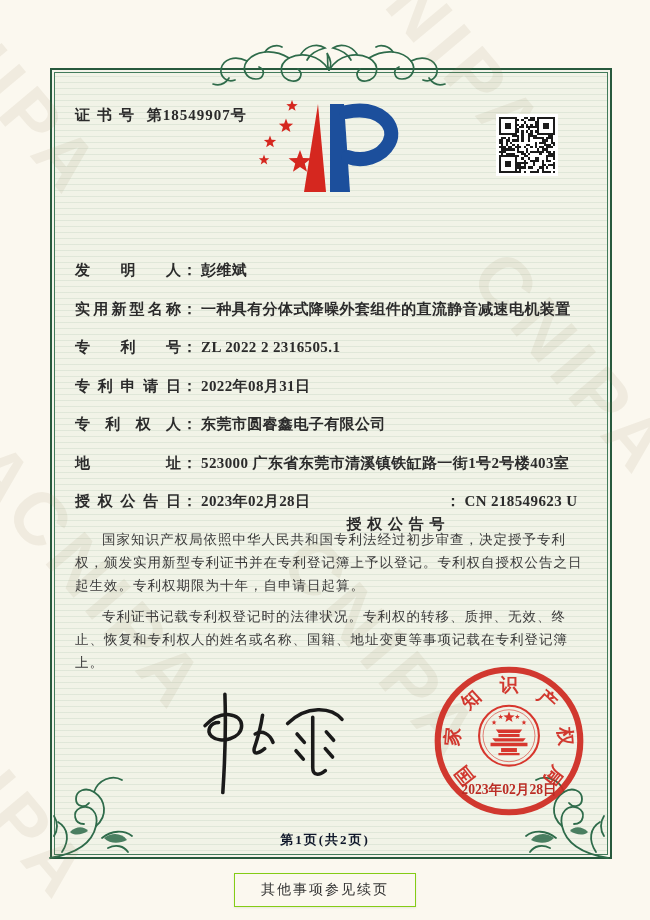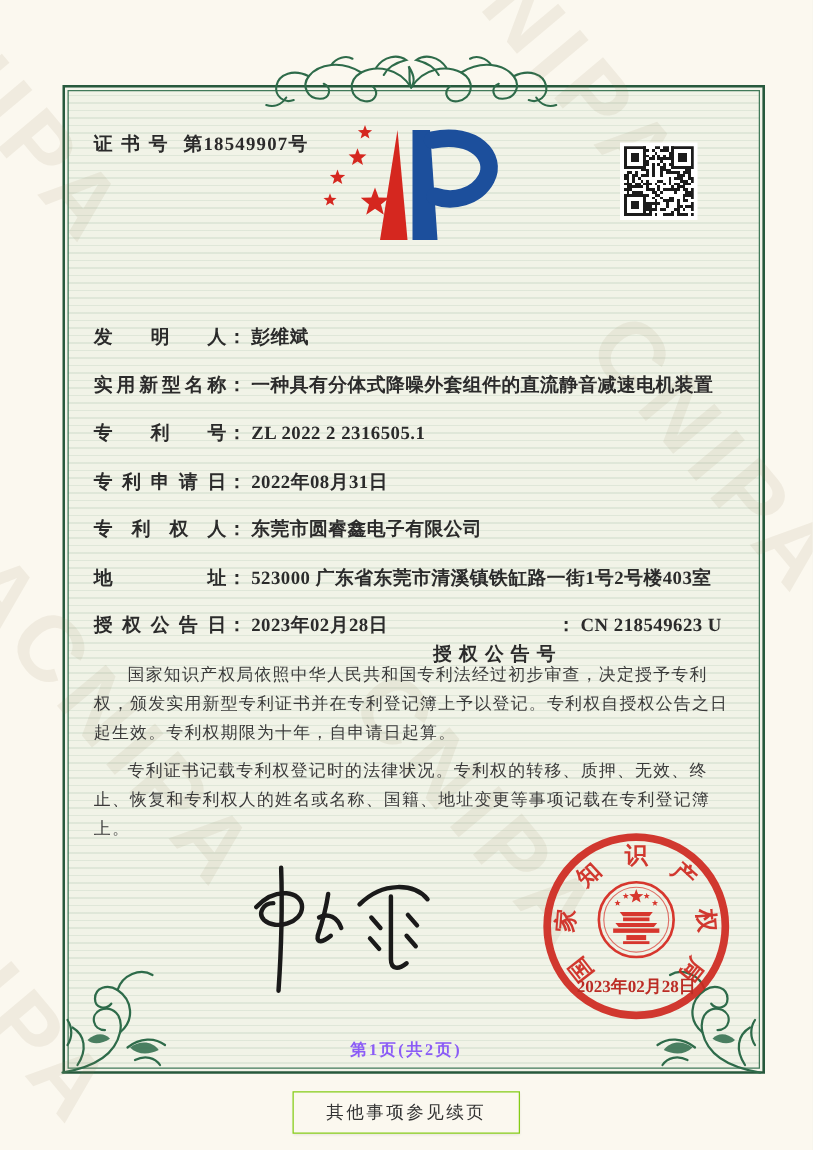--- a/index.html
+++ b/index.html
@@ -50,7 +50,7 @@
         mix-blend-mode:multiply;opacity:0.93;}
 
   .page-info{position:absolute;left:0;top:831px;width:650px;text-align:center;
-             font-size:13px;letter-spacing:2px;color:#8b5cf6;font-weight:600;}
+             font-size:13px;letter-spacing:2px;color:#0f172a;font-weight:600;}
 
   .cont-tab{position:absolute;left:50%;top:873px;transform:translateX(-50%);
             padding:7px 26px;border:1px solid #84cc16;background:#fbf8ef;

